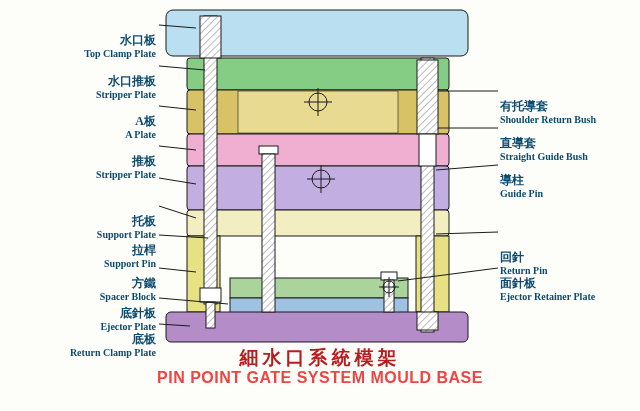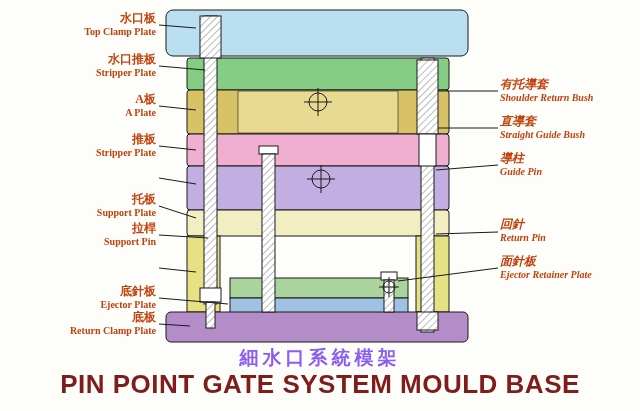--- a/index.html
+++ b/index.html
@@ -8,7 +8,7 @@
     font-family:"Liberation Serif", serif;overflow:hidden;
   }
   .diagram-svg{position:absolute;top:0;left:0;}
-  .lbl{position:absolute;color:#c2410c;line-height:13px;}
+  .lbl{position:absolute;color:#0c4a6e;line-height:13px;margin-top:22px;}
   .lbl .zh{font-size:12px;font-weight:bold;}
   .lbl .en{font-size:10px;font-weight:bold;}
   .lbl.left{left:0;width:156px;text-align:right;}

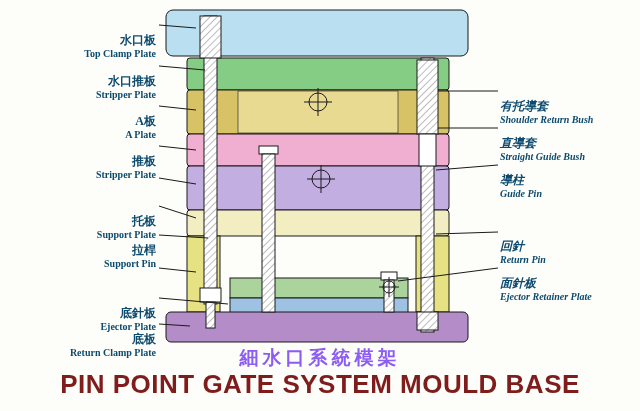--- a/index.html
+++ b/index.html
@@ -12,7 +12,7 @@
   .lbl .zh{font-size:12px;font-weight:bold;}
   .lbl .en{font-size:10px;font-weight:bold;}
   .lbl.left{left:0;width:156px;text-align:right;}
-  .lbl.right{left:500px;width:138px;text-align:left;font-style:italic;}
+  .lbl.right{left:500px;width:138px;text-align:left;}
   .title-zh{
     position:absolute;top:345px;left:0;right:0;text-align:center;
     font-size:19px;font-weight:bold;letter-spacing:4px;color:#8b5cf6;

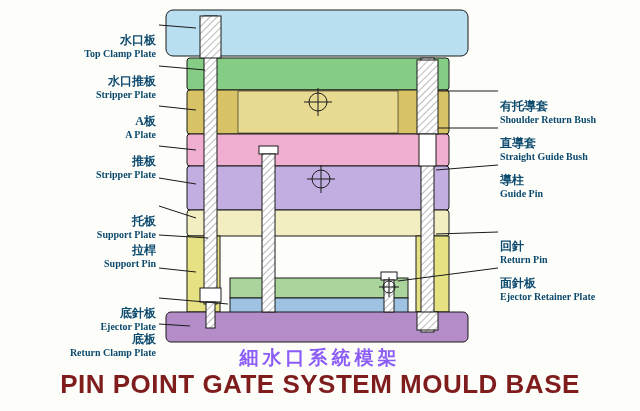--- a/index.html
+++ b/index.html
@@ -149,7 +149,7 @@
     <div class="zh">導柱</div>
     <div class="en">Guide Pin</div>
   </div>
-  <div class="lbl right" style="top:218px">
+  <div class="lbl right" style="top:229px">
     <div class="zh">回針</div>
     <div class="en">Return Pin</div>
   </div>

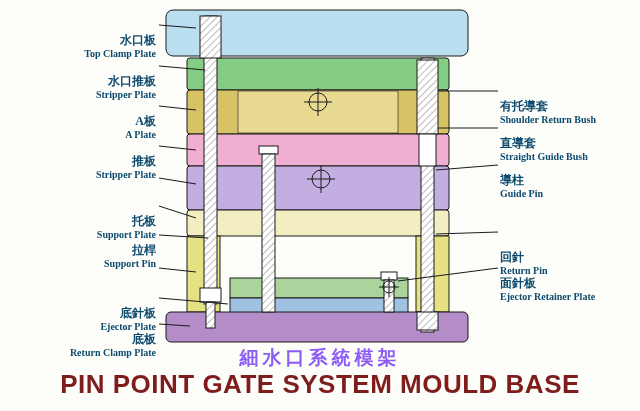--- a/index.html
+++ b/index.html
@@ -128,6 +128,10 @@
     <div class="zh">拉桿</div>
     <div class="en">Support Pin</div>
   </div>
+  <div class="lbl left" style="top:255px">
+    <div class="zh">方鐵</div>
+    <div class="en">Spacer Block</div>
+  </div>
   <div class="lbl left" style="top:285px">
     <div class="zh">底針板</div>
     <div class="en">Ejector Plate</div>

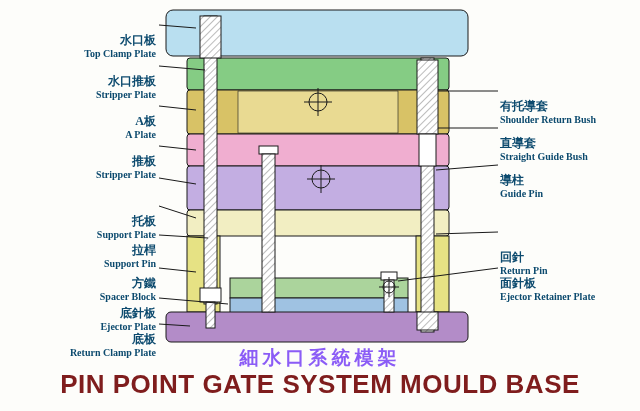--- a/index.html
+++ b/index.html
@@ -15,7 +15,7 @@
   .lbl.right{left:500px;width:138px;text-align:left;}
   .title-zh{
     position:absolute;top:345px;left:0;right:0;text-align:center;
-    font-size:19px;font-weight:bold;letter-spacing:4px;color:#8b5cf6;
+    font-size:19px;font-weight:bold;letter-spacing:4px;color:#b91c1c;
     font-family:"Liberation Serif", serif;
   }
   .title-en{

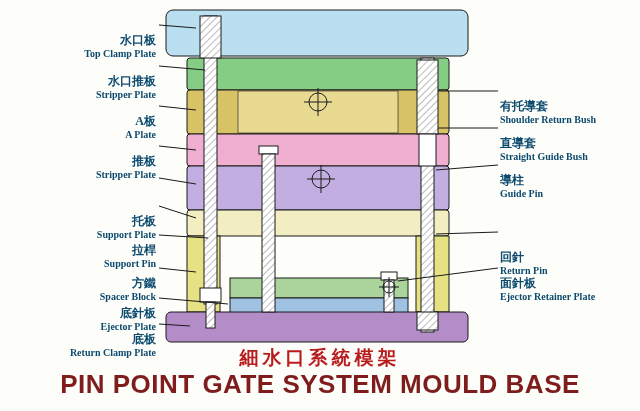--- a/index.html
+++ b/index.html
@@ -20,7 +20,7 @@
   }
   .title-en{
     position:absolute;top:369px;left:0;right:0;text-align:center;
-    font-size:26px;font-weight:bold;letter-spacing:0.5px;color:#7f1d1d;
+    font-size:16px;font-weight:bold;letter-spacing:0.5px;color:#ef4444;
     font-family:"Liberation Sans", sans-serif;
   }
 </style>

